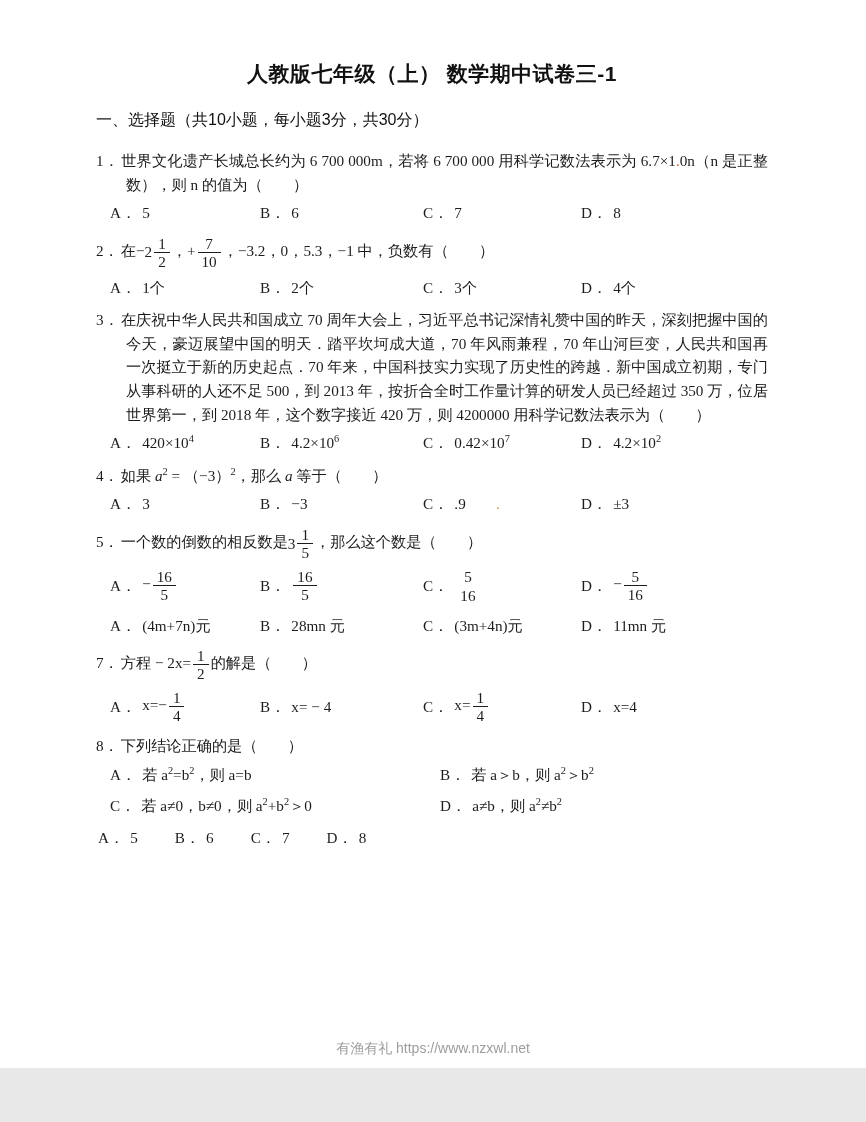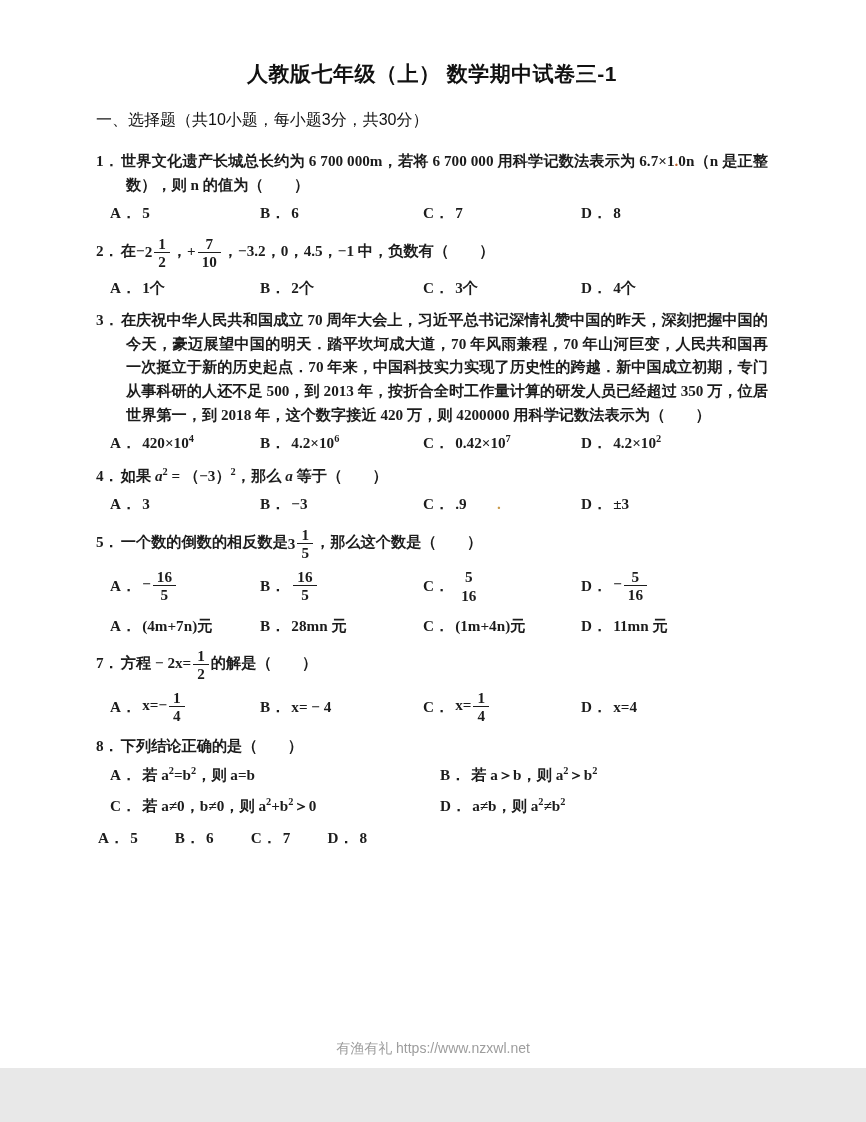--- a/index.html
+++ b/index.html
@@ -29,7 +29,7 @@
     font-size:16px;
     color:#111;
   }
-  .questions{margin-top:18px;font-weight:bold;}
+  .questions{margin-top:18px;}
   .question{margin-top:9px;font-size:15.2px;line-height:1.55;}
   .q-stem{
     text-align:justify;

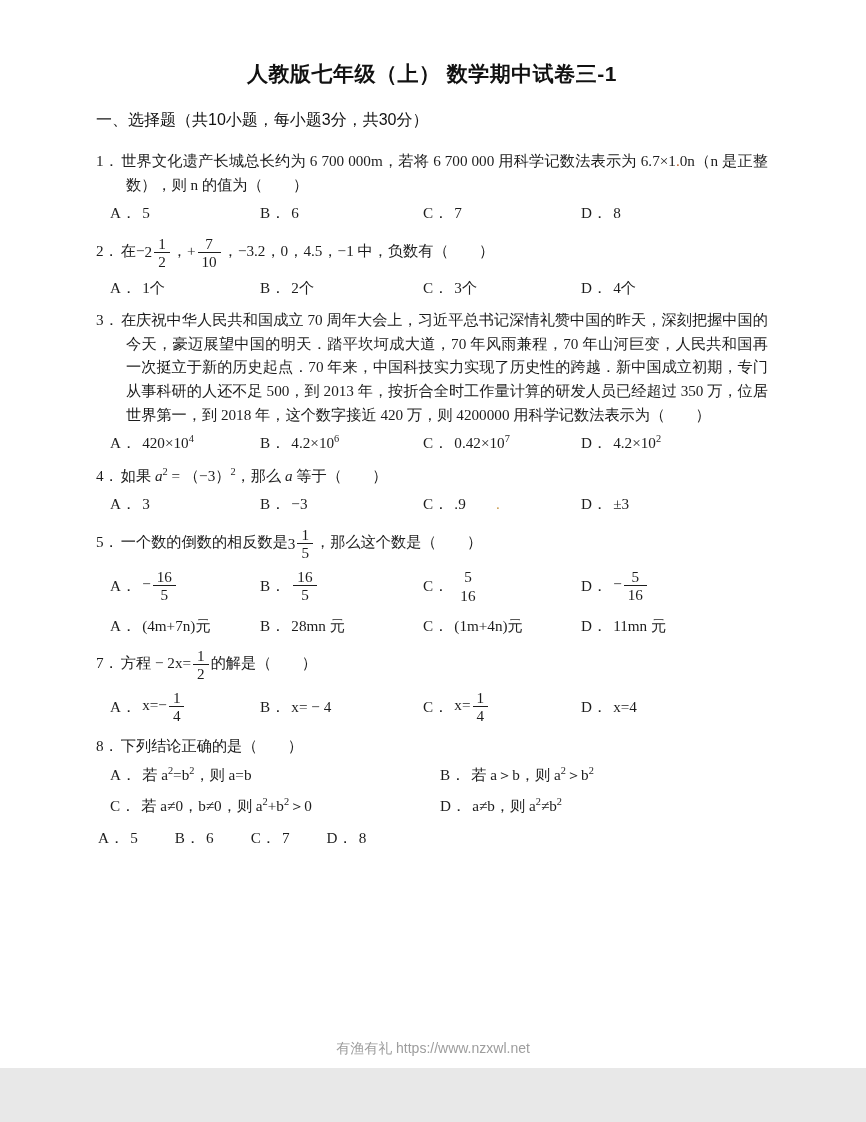--- a/index.html
+++ b/index.html
@@ -105,7 +105,7 @@
               <span class="fnum">1</span>
               <span class="fden">2</span>
             </span>
-          </span><span class="seg-text">，+</span><span class="frac"><span class="fnum">7</span><span class="fden">10</span></span><span class="seg-text">，−3.2，0，4.5，−1 中，负数有（　　）</span></div>
+          </span><span class="seg-text">，+</span><span class="frac"><span class="fnum">7</span><span class="fden">10</span></span><span class="seg-text">，−3.2，0，5.3，−1 中，负数有（　　）</span></div>
         <div class="opts opts-four">
           <div class="opt">
             <span class="opt-label">A．</span>

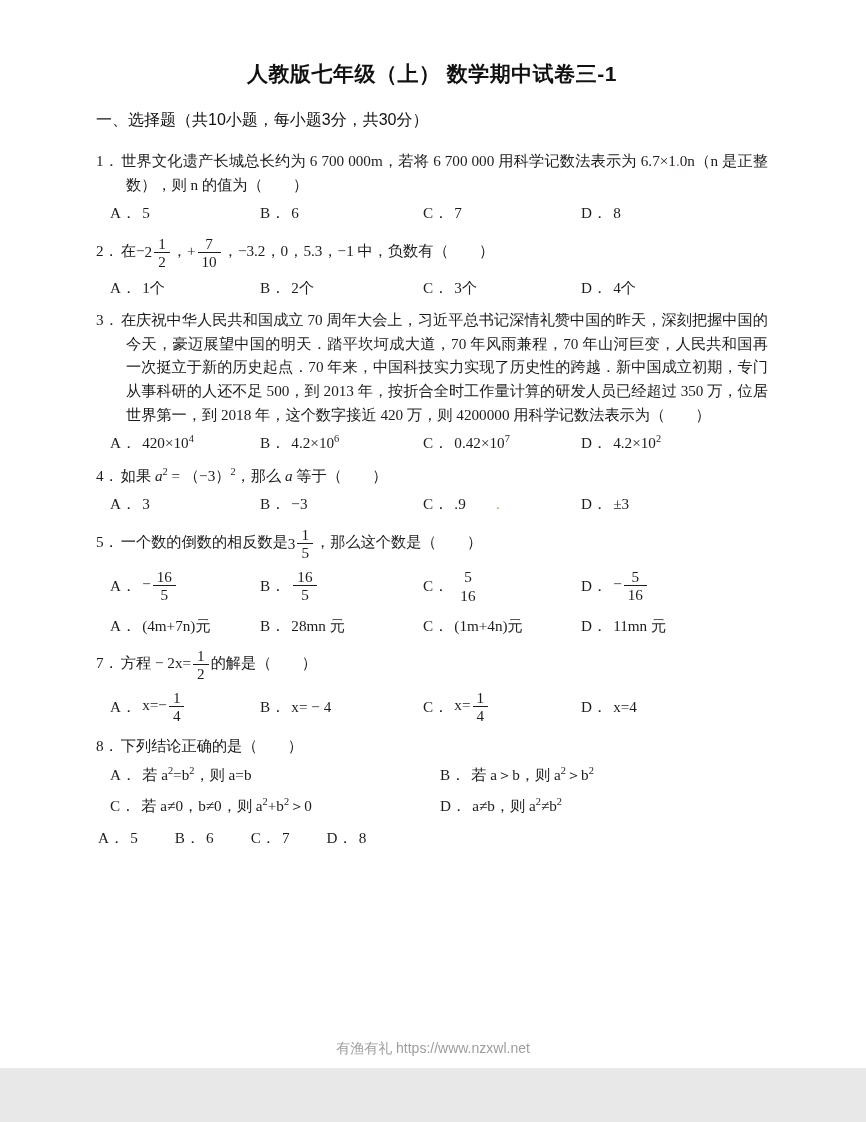--- a/index.html
+++ b/index.html
@@ -206,7 +206,7 @@
           </div>
           <div class="opt">
             <span class="opt-label">C．</span>
-            <span class="opt-body"><span class="seg-text">(1m+4n)元</span></span>
+            <span class="opt-body"><span class="seg-text">(3m+4n)元</span></span>
           </div>
           <div class="opt">
             <span class="opt-label">D．</span>

